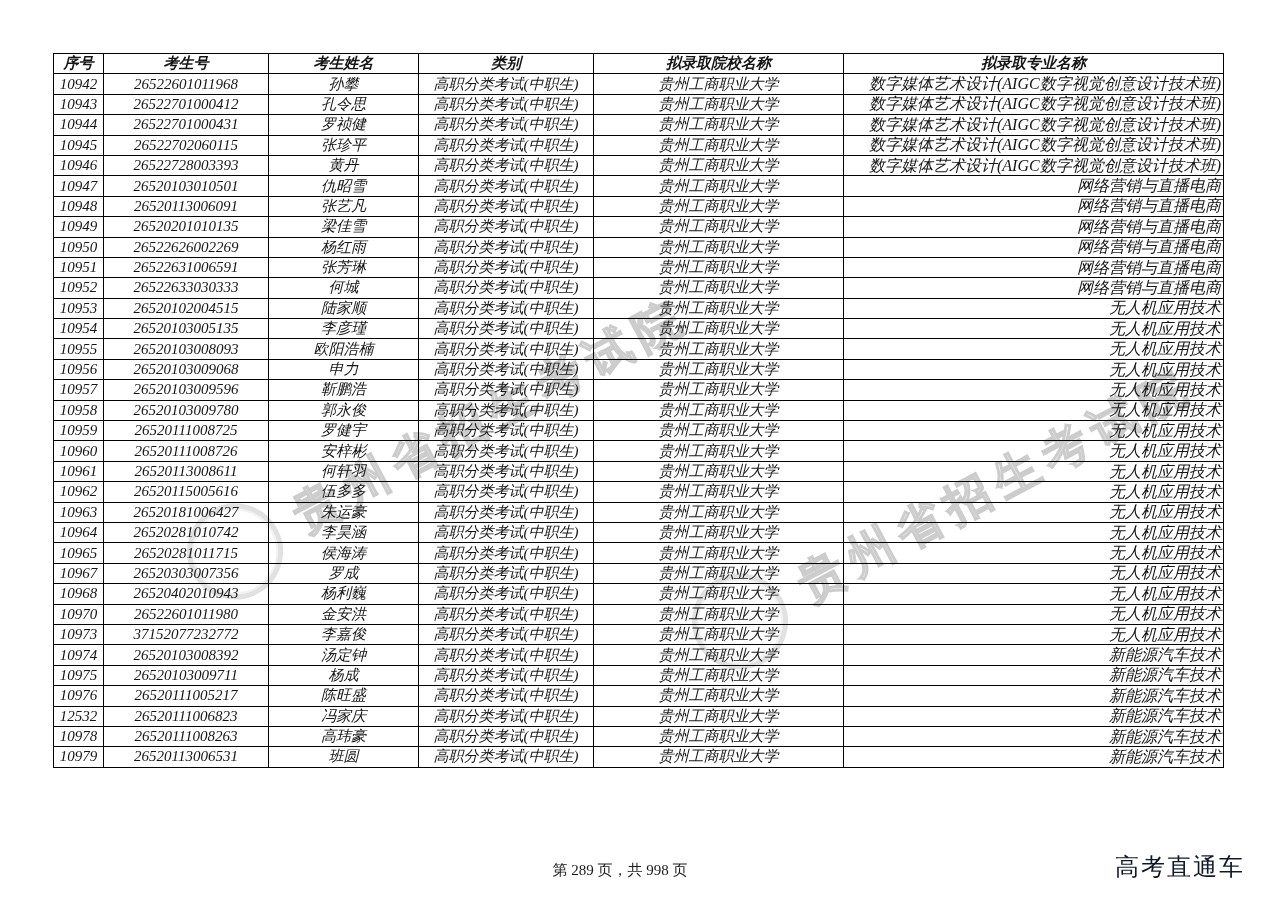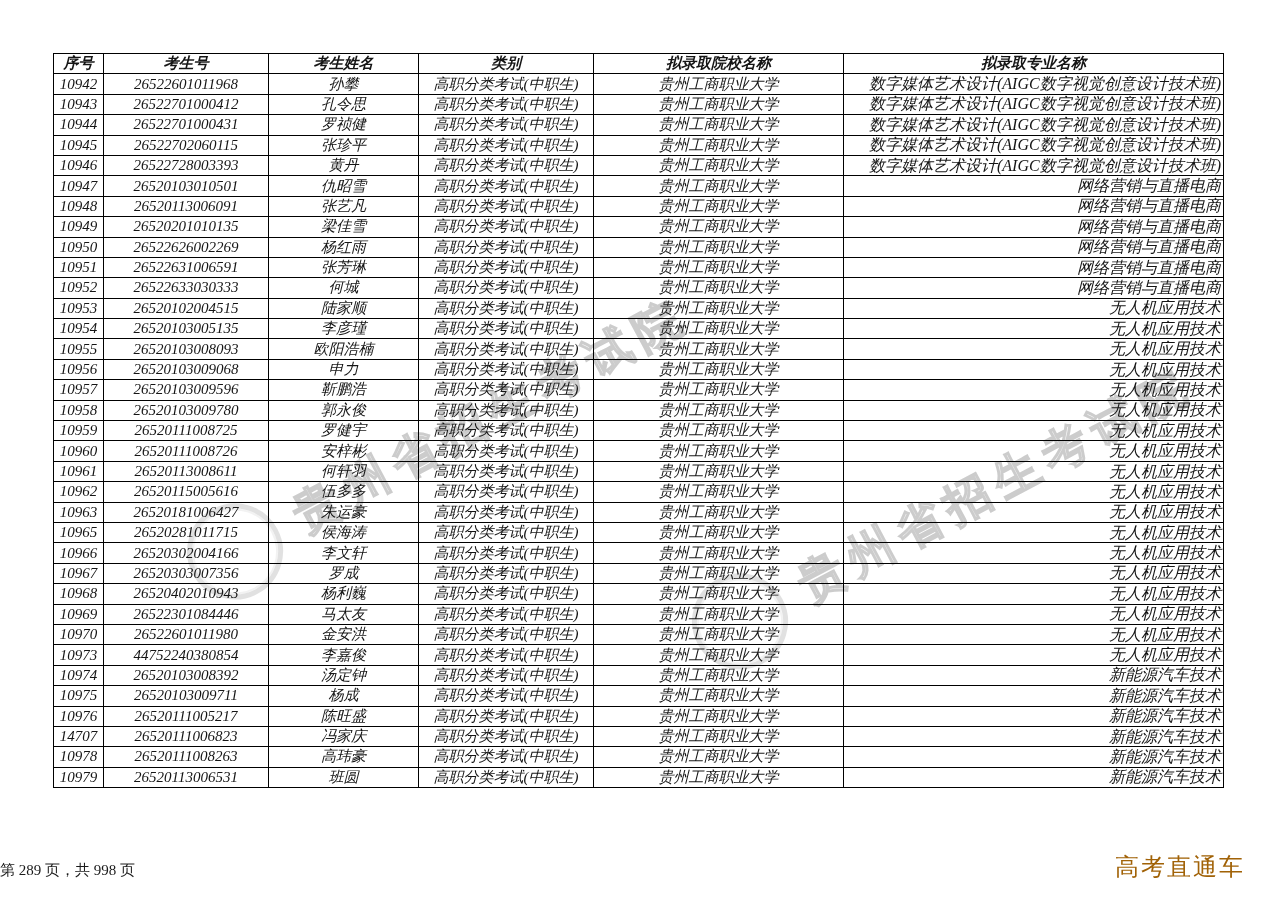--- a/index.html
+++ b/index.html
@@ -298,6 +298,14 @@
     <td class="cell-major">无人机应用技术</td>
   </tr>
       <tr>
+    <td>10964</td>
+    <td>26520281010742</td>
+    <td>李昊涵</td>
+    <td>高职分类考试(中职生)</td>
+    <td>贵州工商职业大学</td>
+    <td class="cell-major">无人机应用技术</td>
+  </tr>
+      <tr>
     <td>10965</td>
     <td>26520281011715</td>
     <td>侯海涛</td>

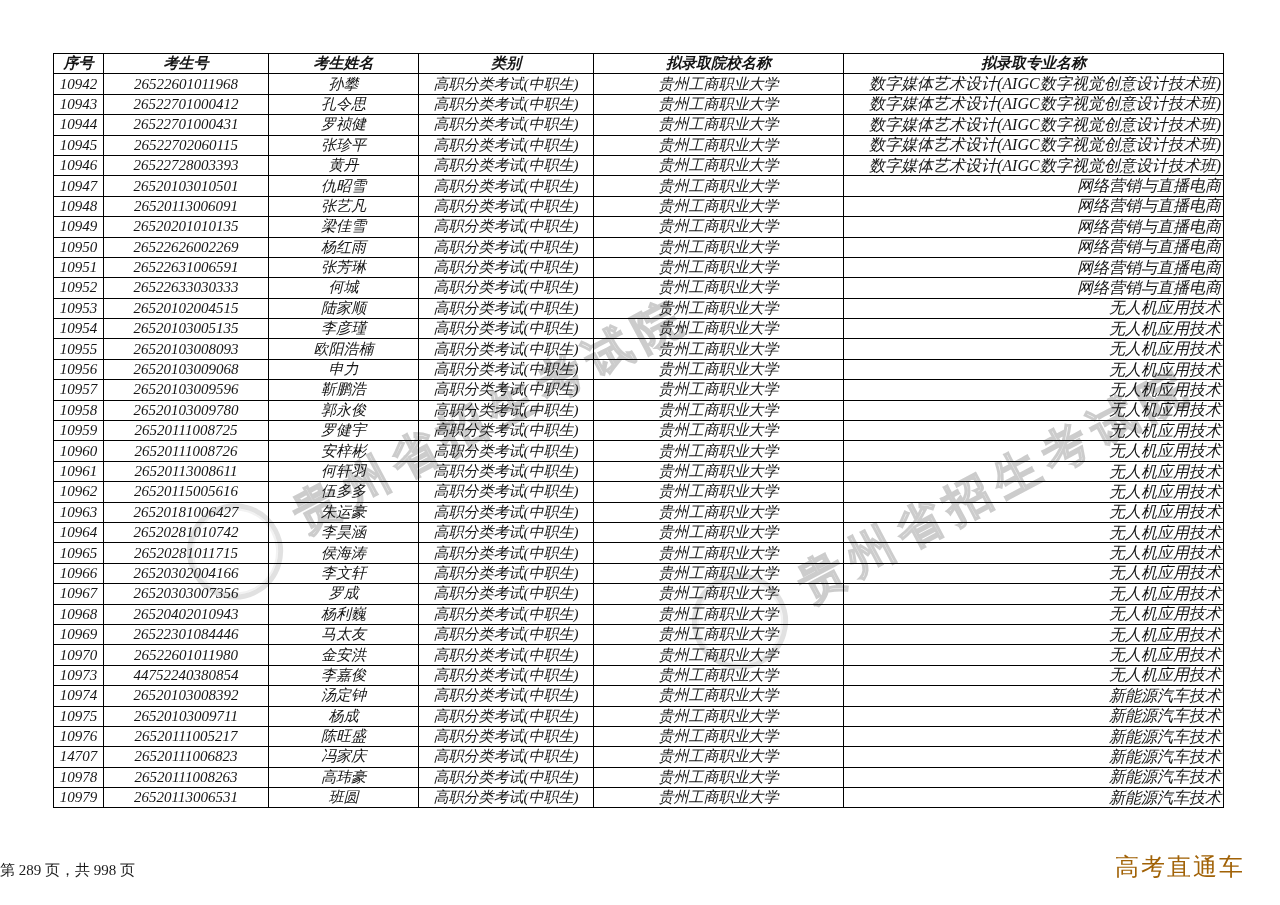--- a/index.html
+++ b/index.html
@@ -314,14 +314,6 @@
     <td class="cell-major">无人机应用技术</td>
   </tr>
       <tr>
-    <td>10966</td>
-    <td>26520302004166</td>
-    <td>李文轩</td>
-    <td>高职分类考试(中职生)</td>
-    <td>贵州工商职业大学</td>
-    <td class="cell-major">无人机应用技术</td>
-  </tr>
-      <tr>
     <td>10967</td>
     <td>26520303007356</td>
     <td>罗成</td>

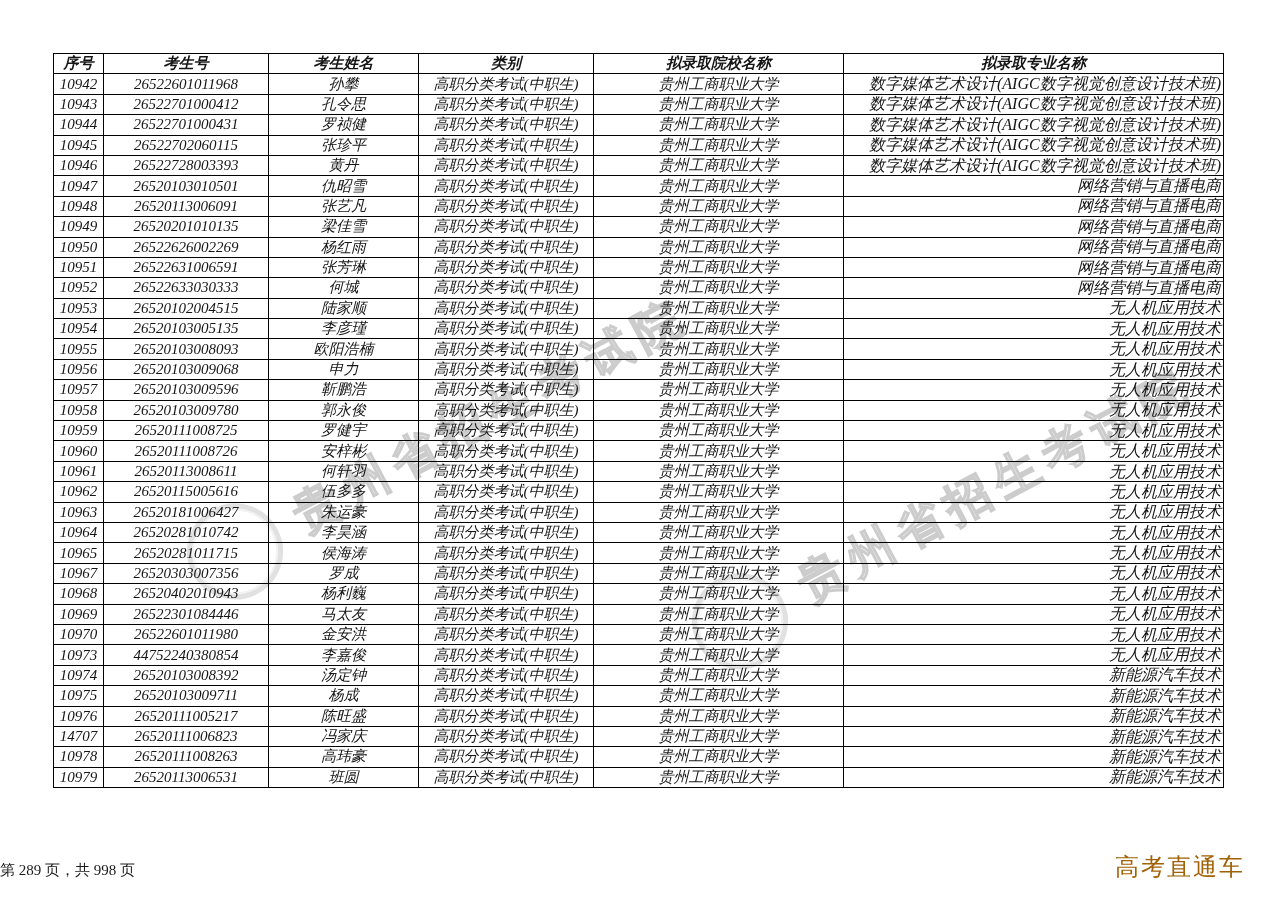--- a/index.html
+++ b/index.html
@@ -330,14 +330,6 @@
     <td class="cell-major">无人机应用技术</td>
   </tr>
       <tr>
-    <td>10969</td>
-    <td>26522301084446</td>
-    <td>马太友</td>
-    <td>高职分类考试(中职生)</td>
-    <td>贵州工商职业大学</td>
-    <td class="cell-major">无人机应用技术</td>
-  </tr>
-      <tr>
     <td>10970</td>
     <td>26522601011980</td>
     <td>金安洪</td>

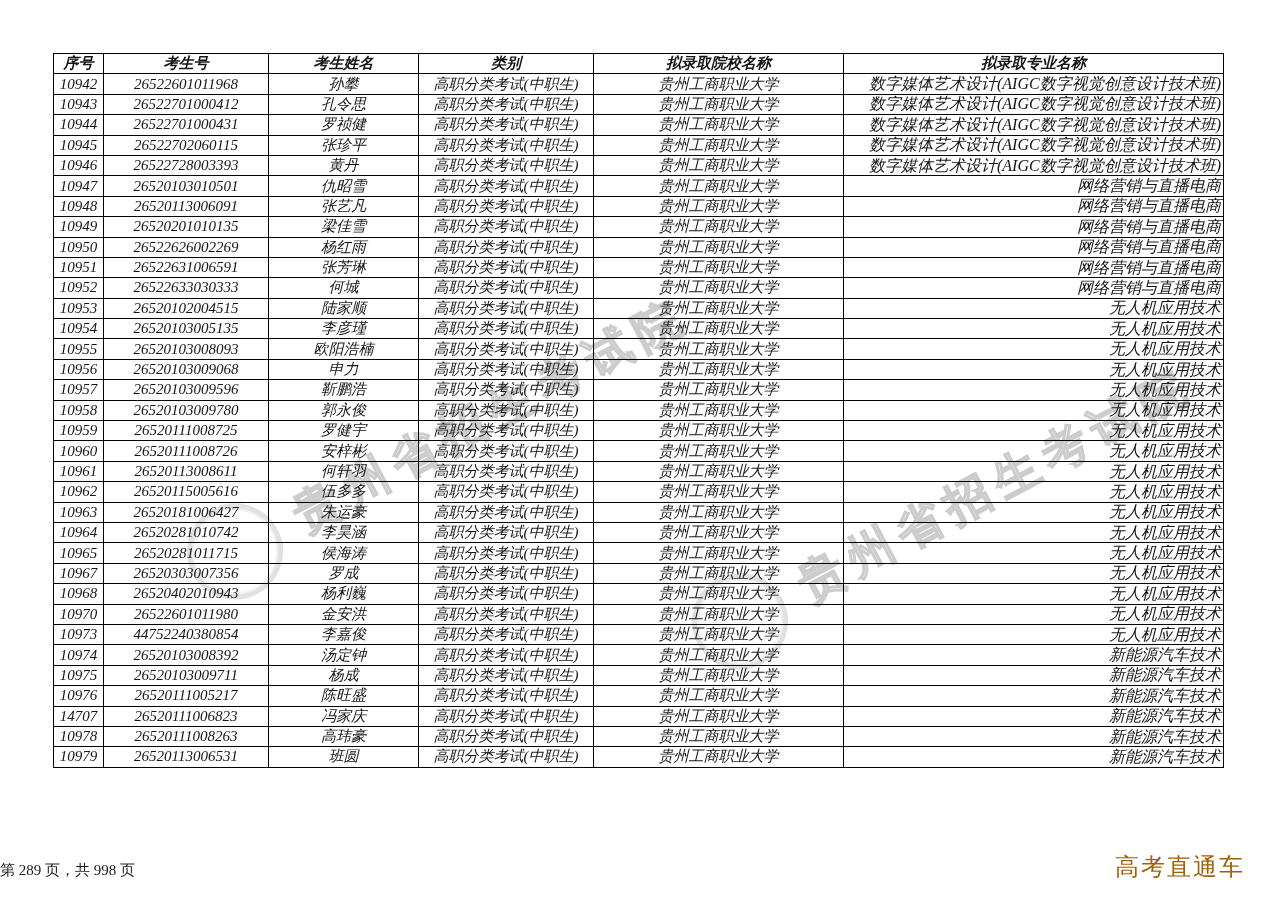--- a/index.html
+++ b/index.html
@@ -339,7 +339,7 @@
   </tr>
       <tr>
     <td>10973</td>
-    <td>44752240380854</td>
+    <td>37152077232772</td>
     <td>李嘉俊</td>
     <td>高职分类考试(中职生)</td>
     <td>贵州工商职业大学</td>

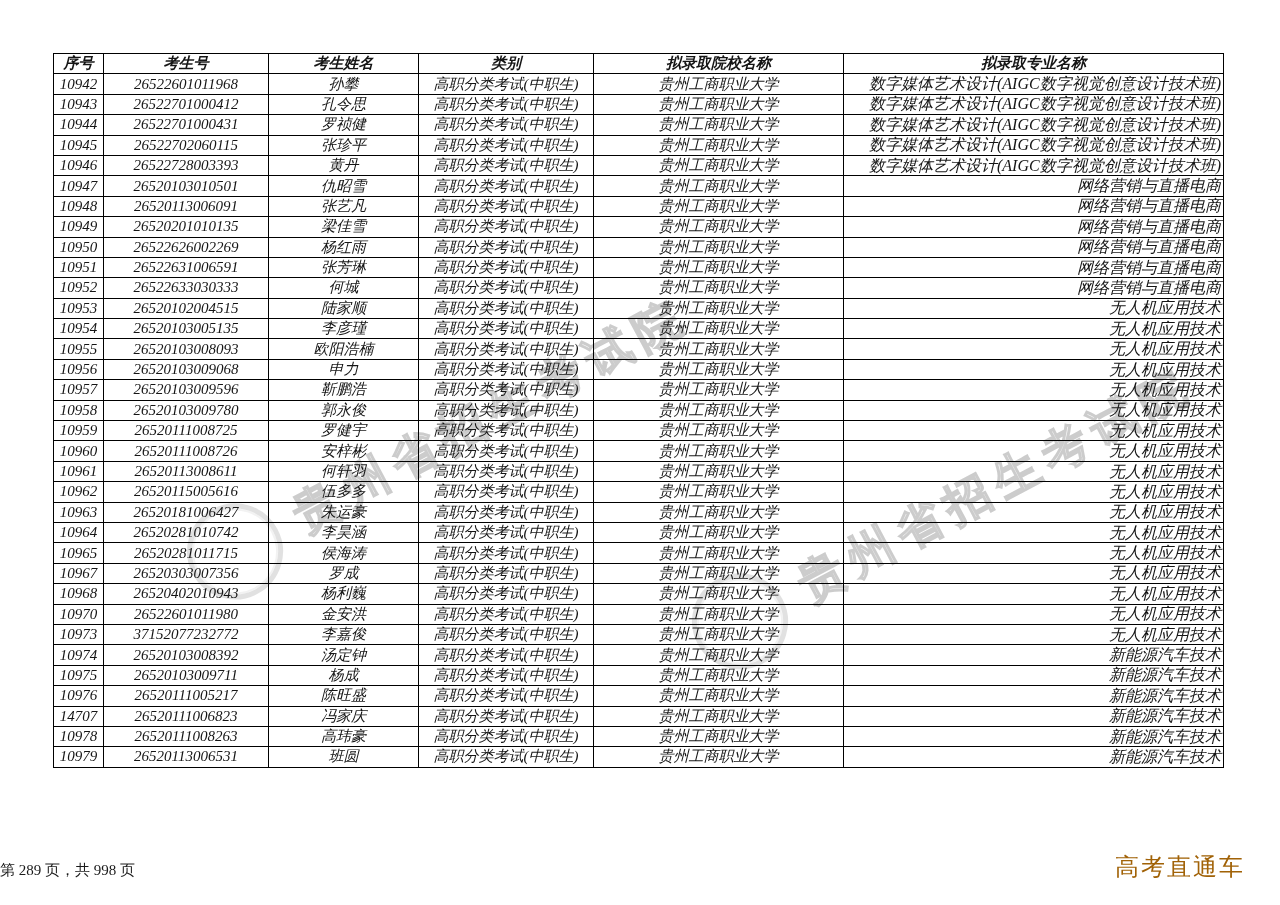--- a/index.html
+++ b/index.html
@@ -370,7 +370,7 @@
     <td class="cell-major">新能源汽车技术</td>
   </tr>
       <tr>
-    <td>14707</td>
+    <td>12532</td>
     <td>26520111006823</td>
     <td>冯家庆</td>
     <td>高职分类考试(中职生)</td>

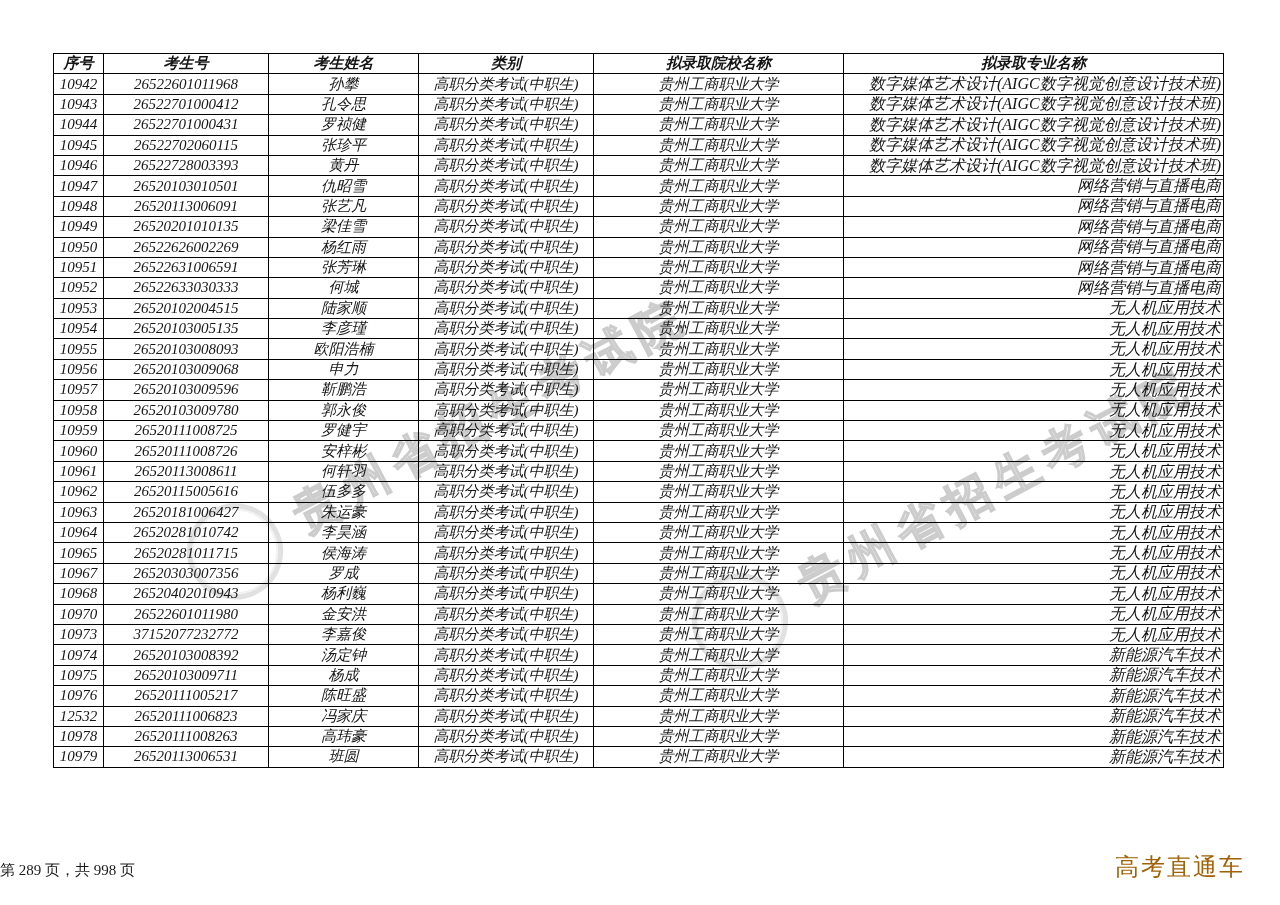--- a/index.html
+++ b/index.html
@@ -76,6 +76,7 @@
     left: 0;
     top: 861px;
     width: 1240px;
+    text-align: center;
     font-size: 15px;
     color: #1a1a1a;
   }

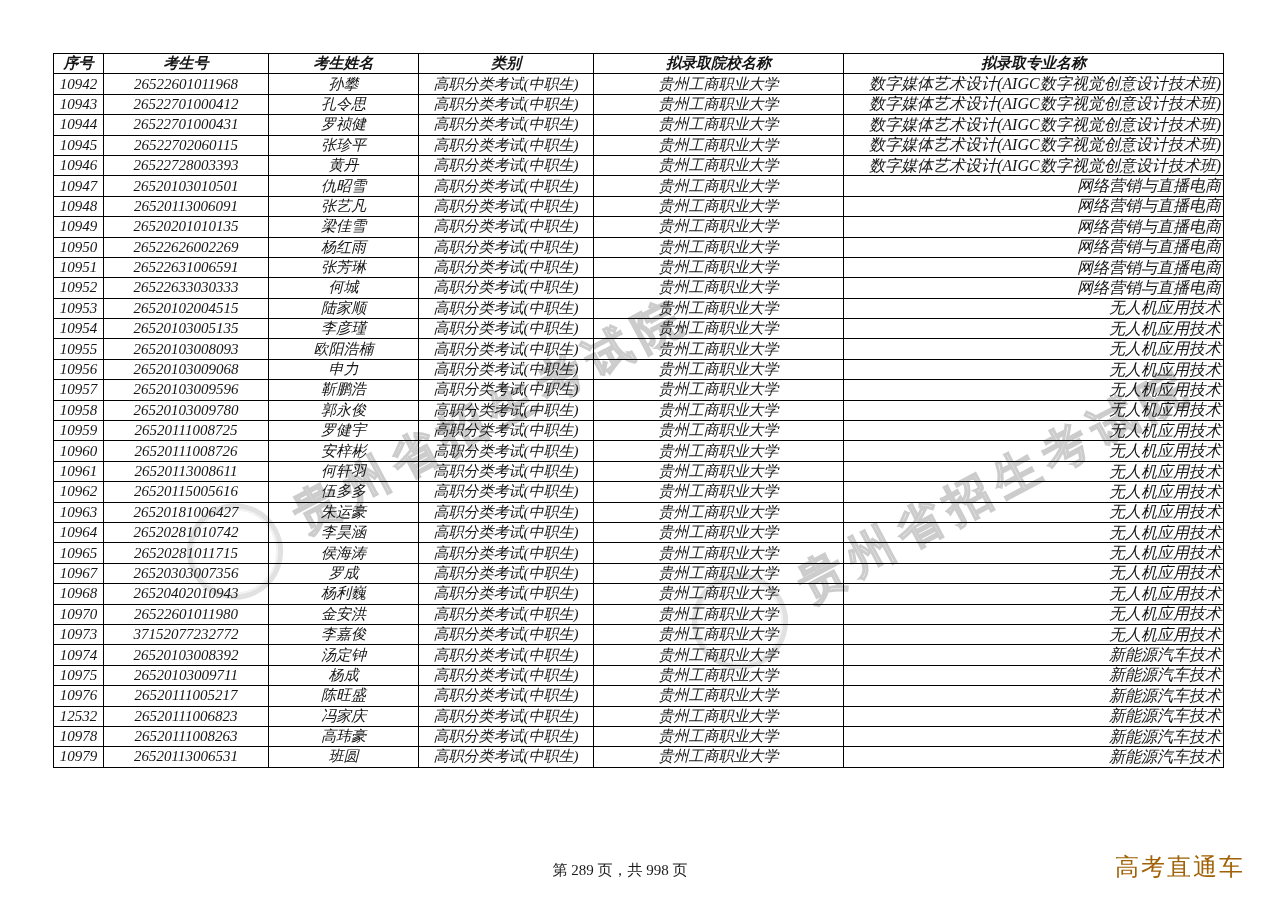--- a/index.html
+++ b/index.html
@@ -398,6 +398,6 @@
 </table>
 
 <div class="footer-page">第 289 页，共 998 页</div>
-<div class="brand" style="color: #a16207;">高考直通车</div>
+<div class="brand" style="color: #0f172a;">高考直通车</div>
 
 </body></html>

